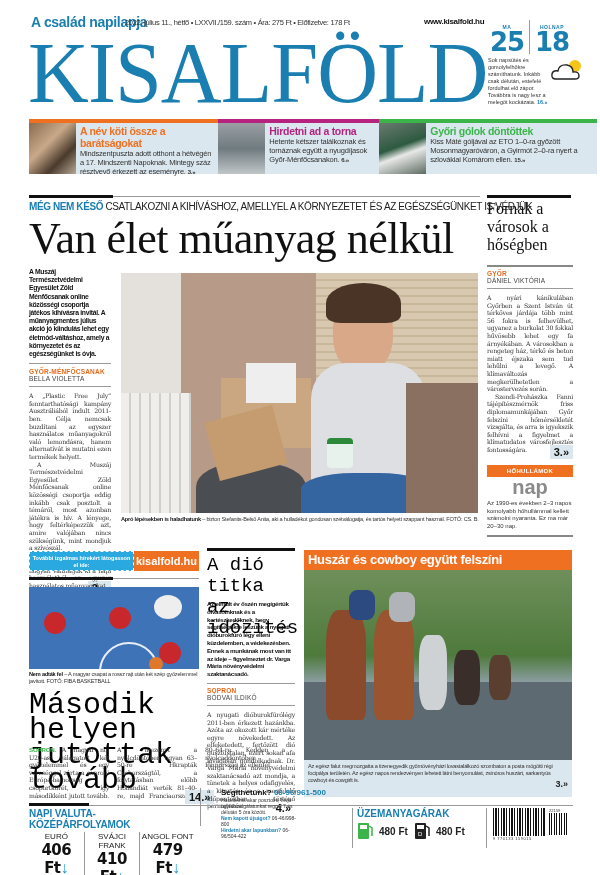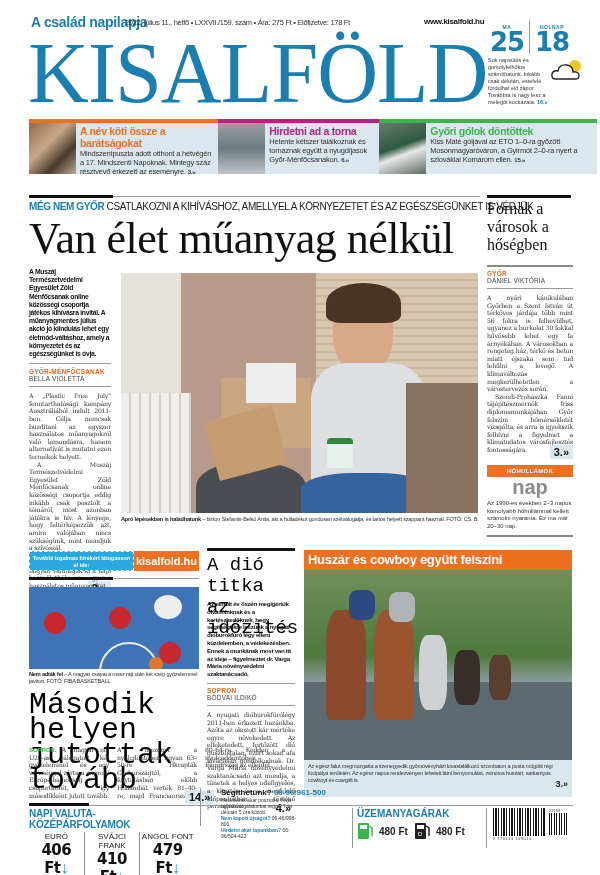--- a/index.html
+++ b/index.html
@@ -95,7 +95,7 @@
 
 <div class="abs" style="left:29px;top:195px;width:84px;height:3px;background:#111"></div>
 <div class="abs" style="left:113px;top:196px;width:367px;height:1px;background:#999"></div>
-<div class="abs kicker"><b>MÉG NEM GYŐR</b> <span>CSATLAKOZNI A KIHÍVÁSHOZ, AMELLYEL A KÖRNYEZETET ÉS AZ EGÉSZSÉGÜNKET IS VÉDJÜK</span></div>
+<div class="abs kicker"><b>MÉG NEM KÉSŐ</b> <span>CSATLAKOZNI A KIHÍVÁSHOZ, AMELLYEL A KÖRNYEZETET ÉS AZ EGÉSZSÉGÜNKET IS VÉDJÜK</span></div>
 <div class="abs headline">Van élet műanyag nélkül</div>
 
 <div class="abs" style="left:29px;top:268px;width:82px">

